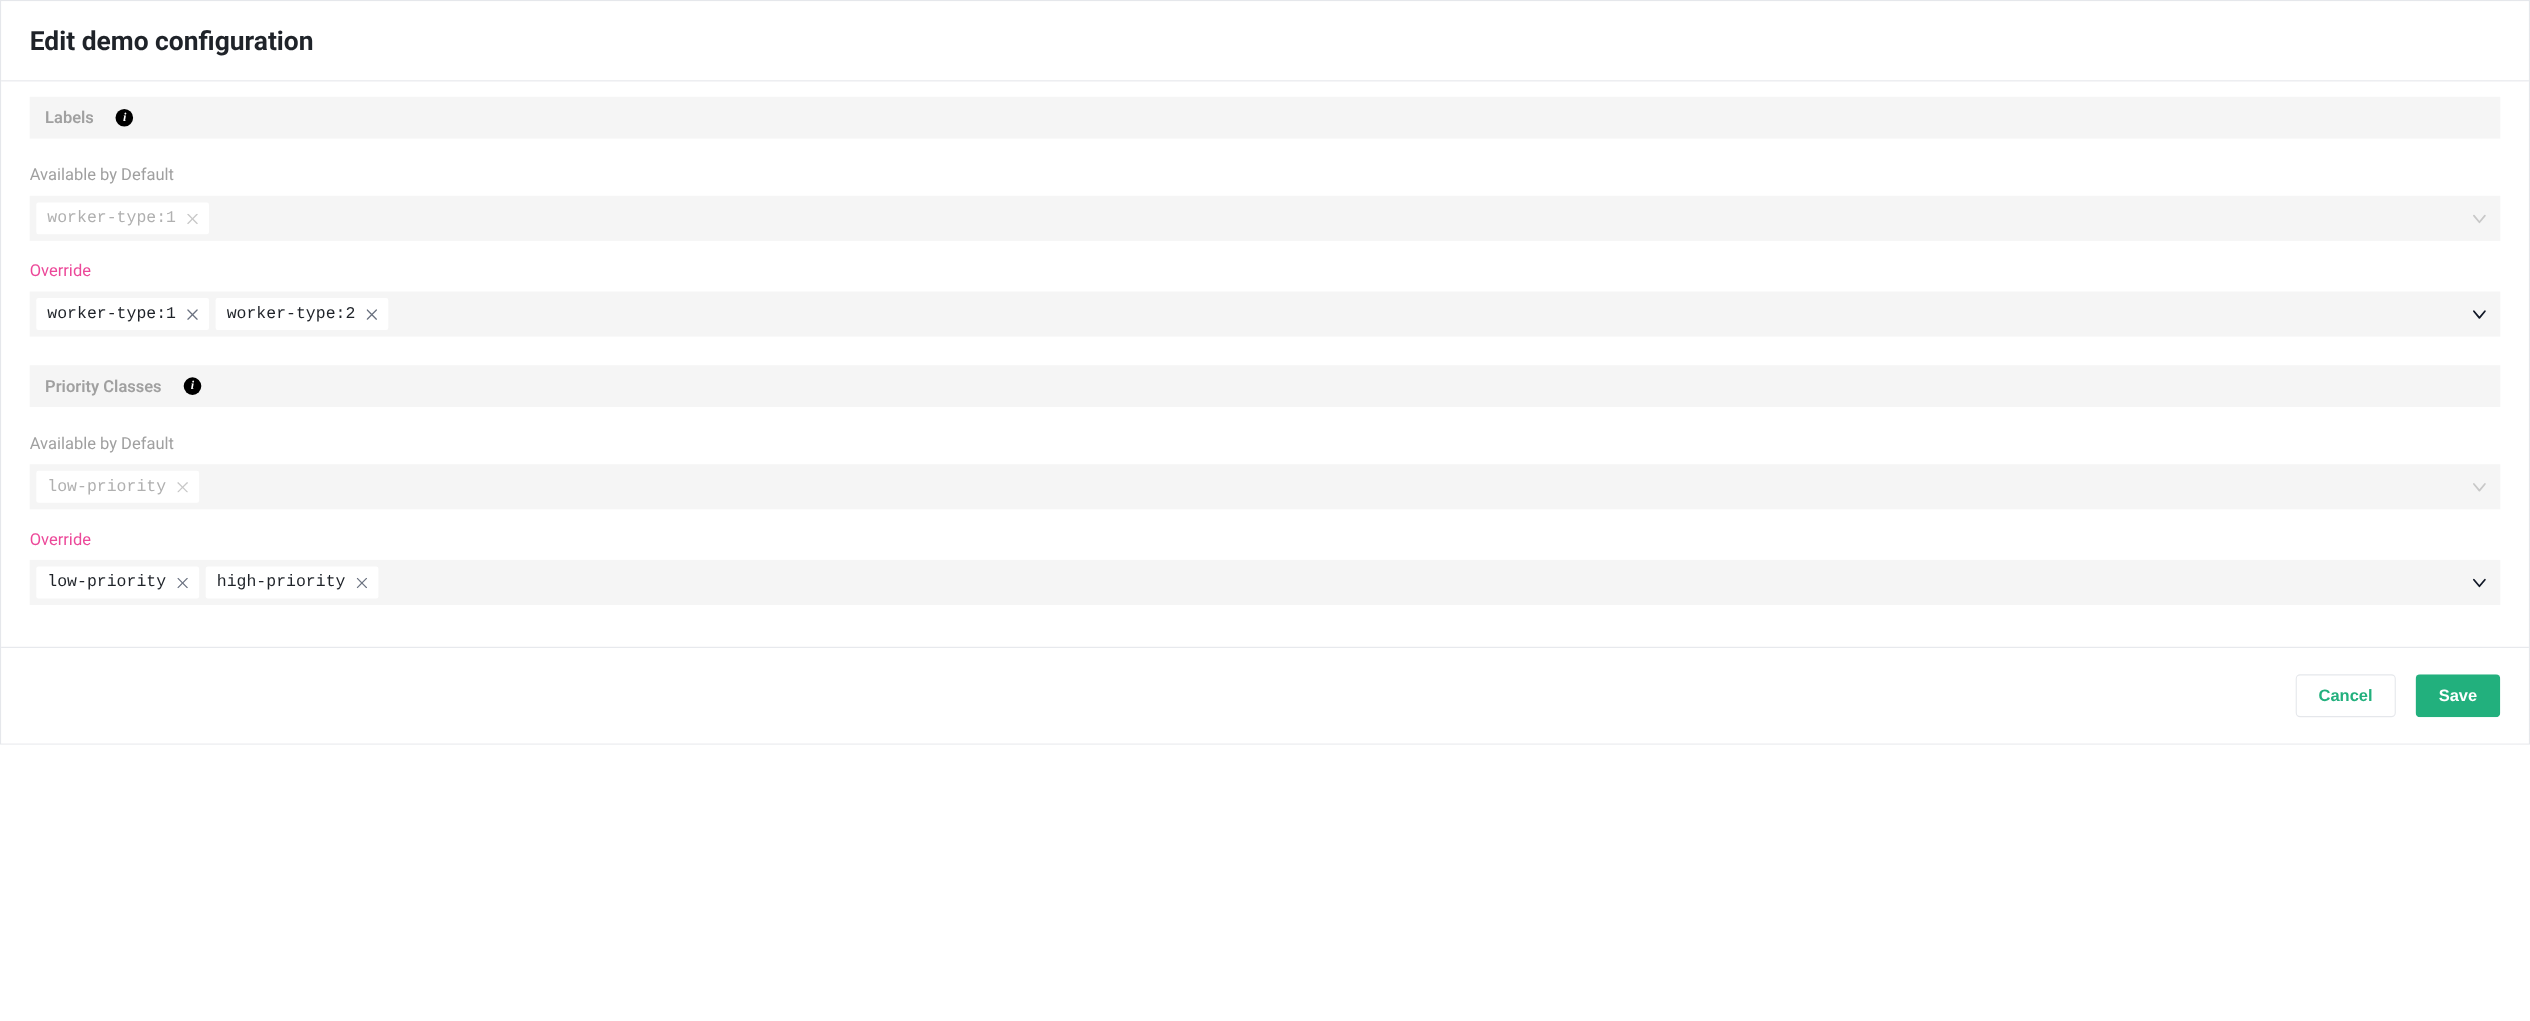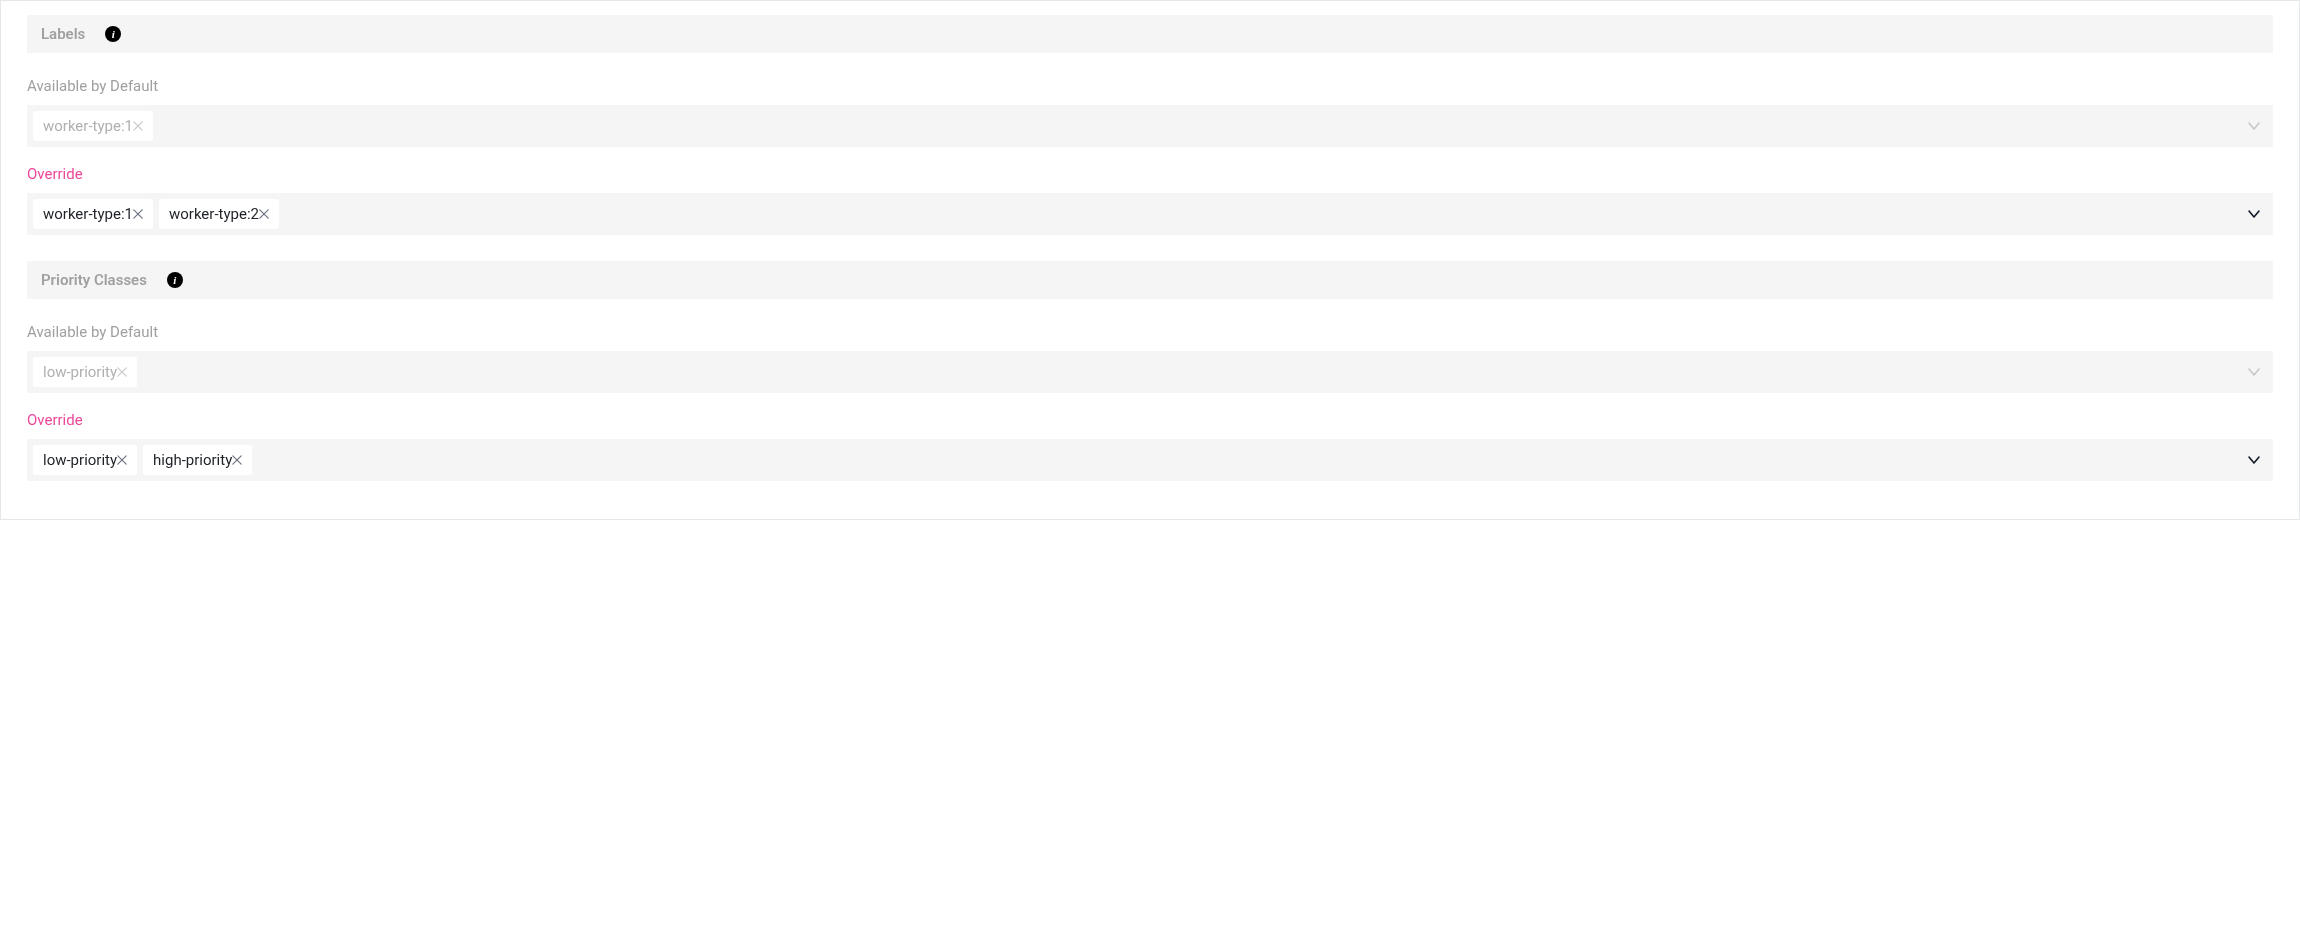--- a/index.html
+++ b/index.html
@@ -140,6 +140,9 @@
 
 <div class="panel">
 
+  <div class="panel-header">
+    <div class="panel-title">Edit demo configuration</div>
+  </div>
 
   <div class="panel-body">
 

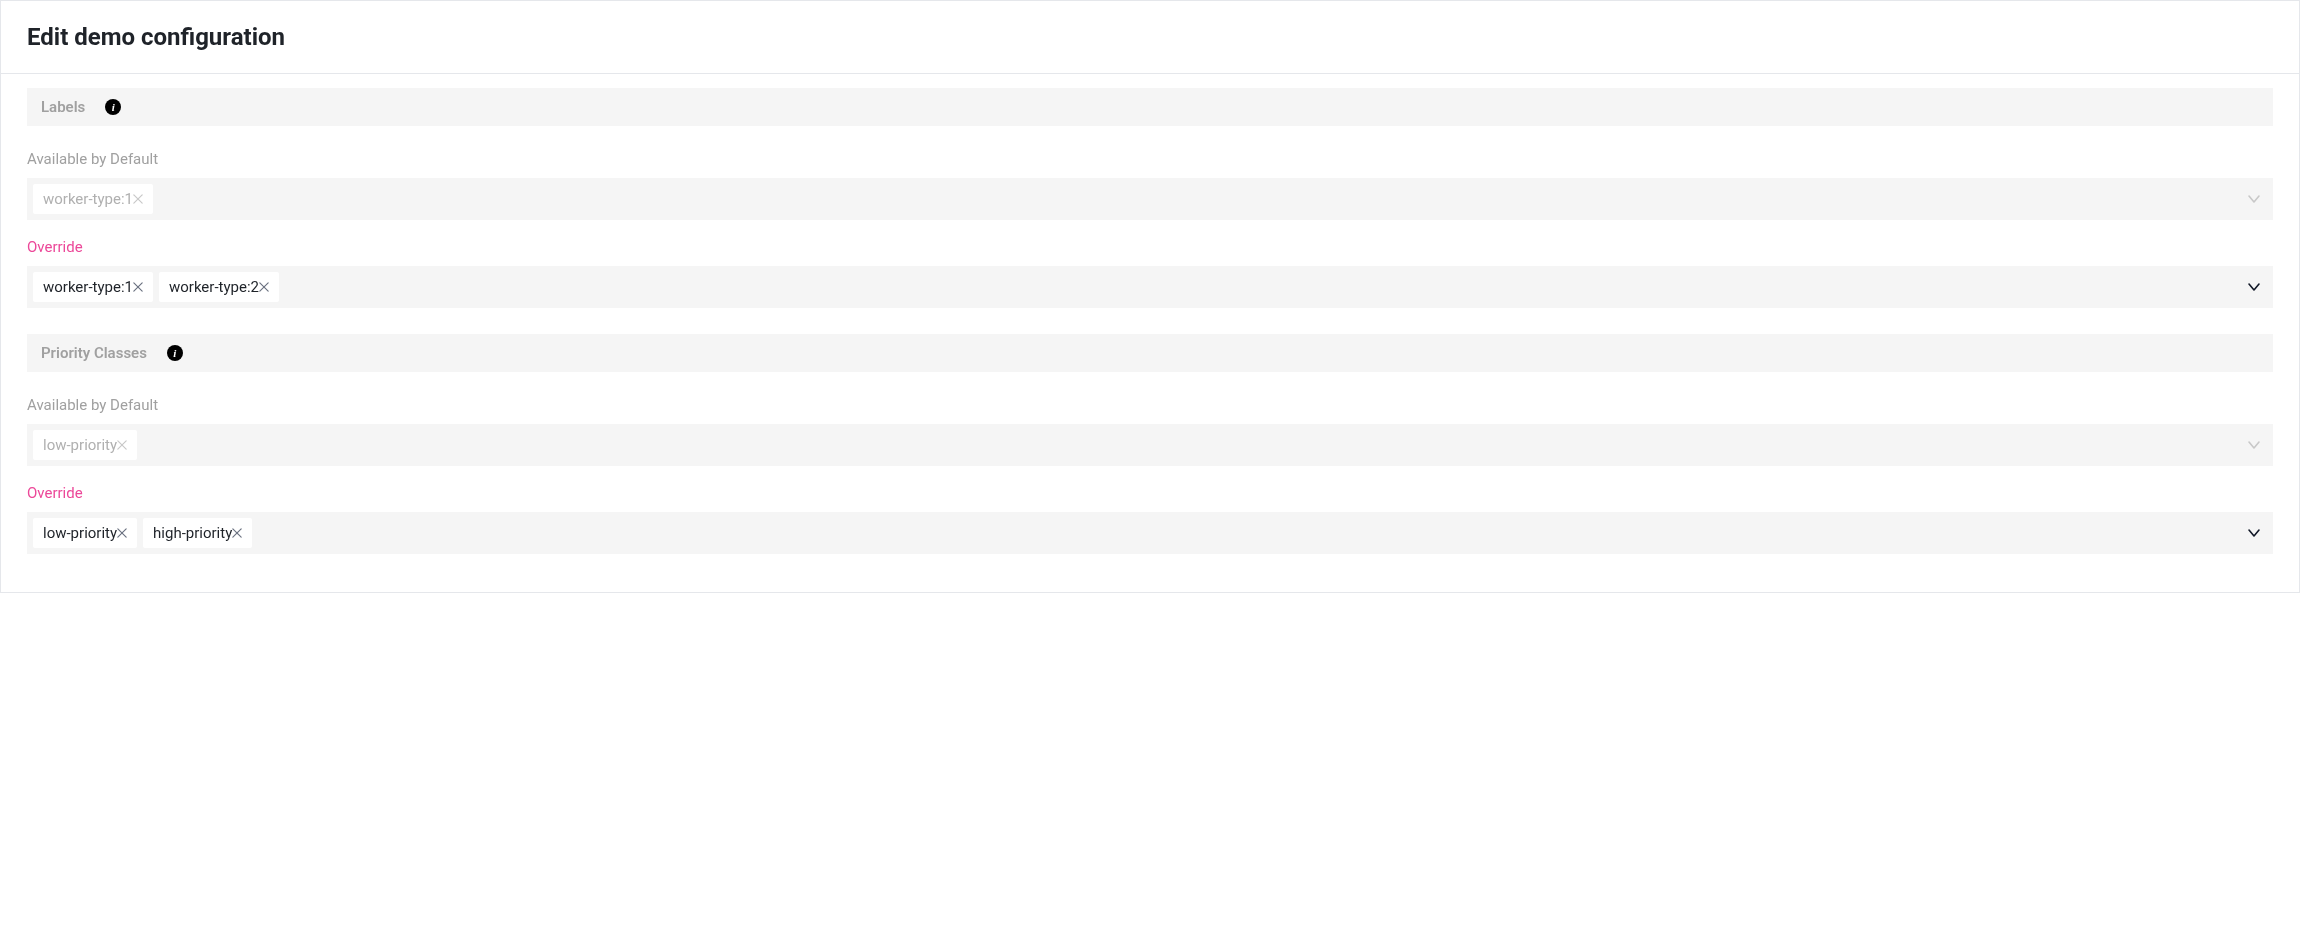--- a/index.html
+++ b/index.html
@@ -64,9 +64,11 @@
     padding: 6px 10px;
     display: inline-flex;
     align-items: center;
+    gap: 10px;
     font-size: 15px;
     color: #1f2329;
     border-radius: 2px;
+    font-family: Liberation Mono, monospace;
   }
   .tag-x {
     display: inline-flex;

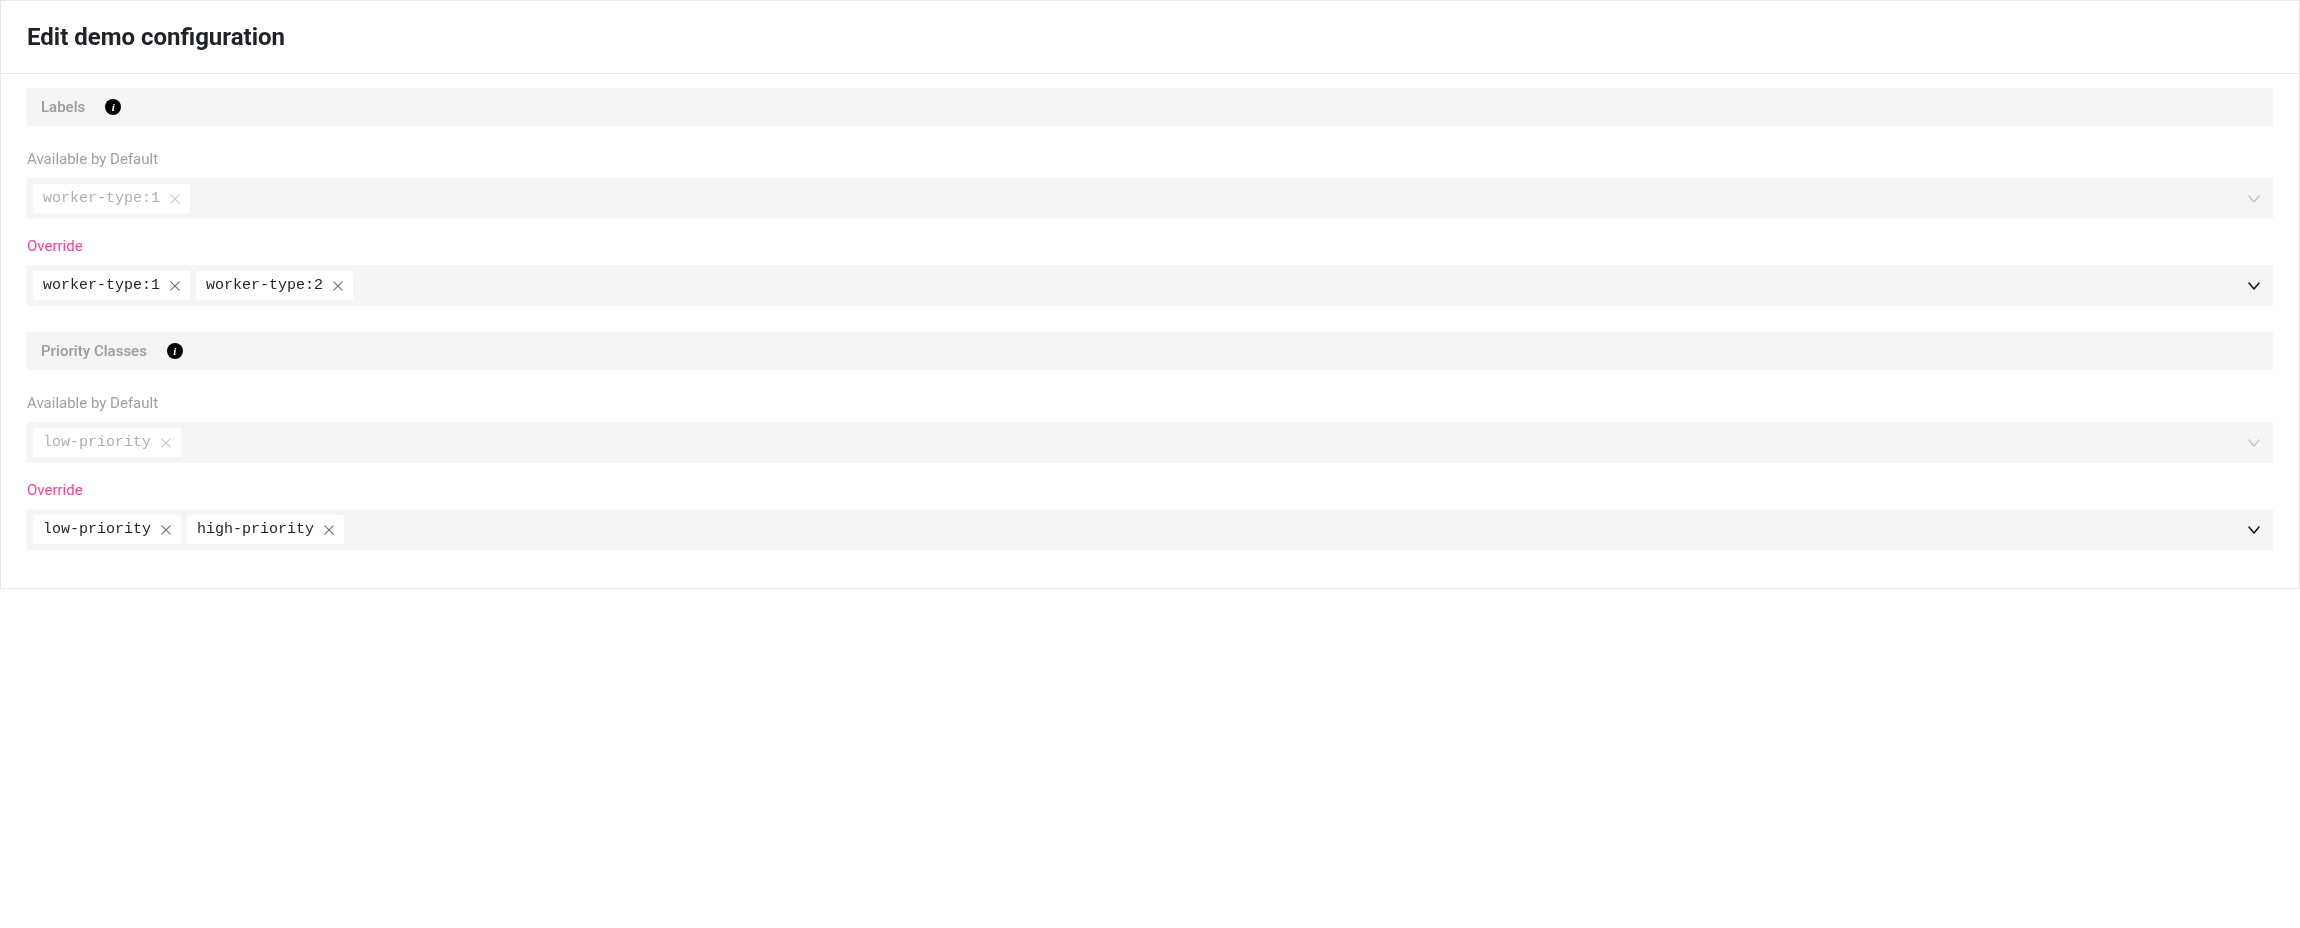--- a/index.html
+++ b/index.html
@@ -252,6 +252,12 @@
 
   </div>
 
+  <div class="panel-footer">
+    <div class="footer-inner">
+      <button class="btn btn-secondary">Cancel</button>
+      <button class="btn btn-primary">Save</button>
+    </div>
+  </div>
 
 </div>
 

